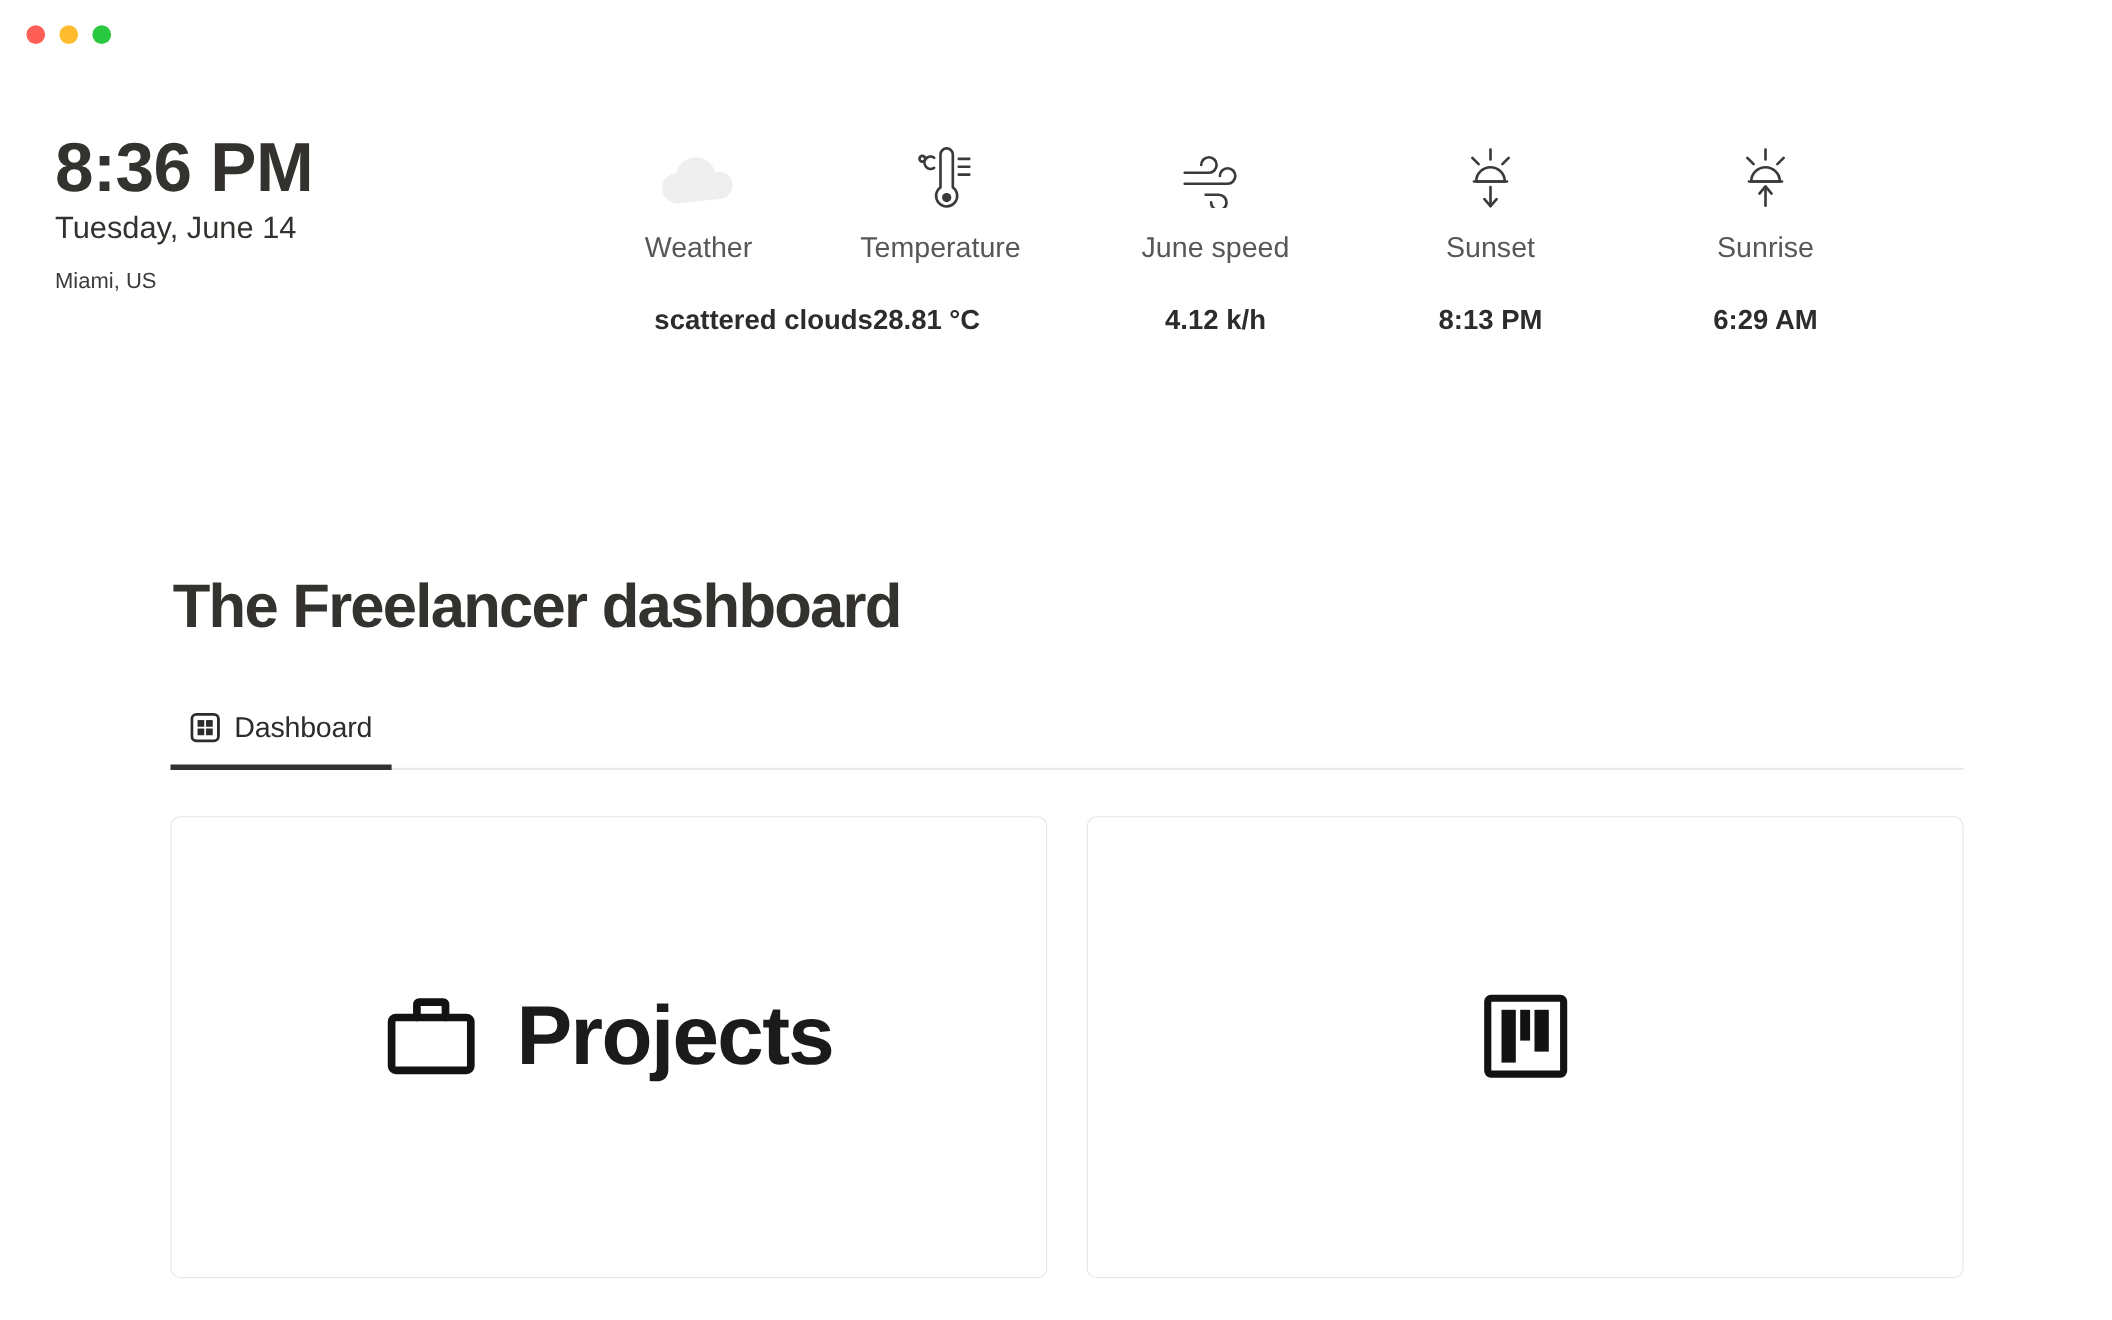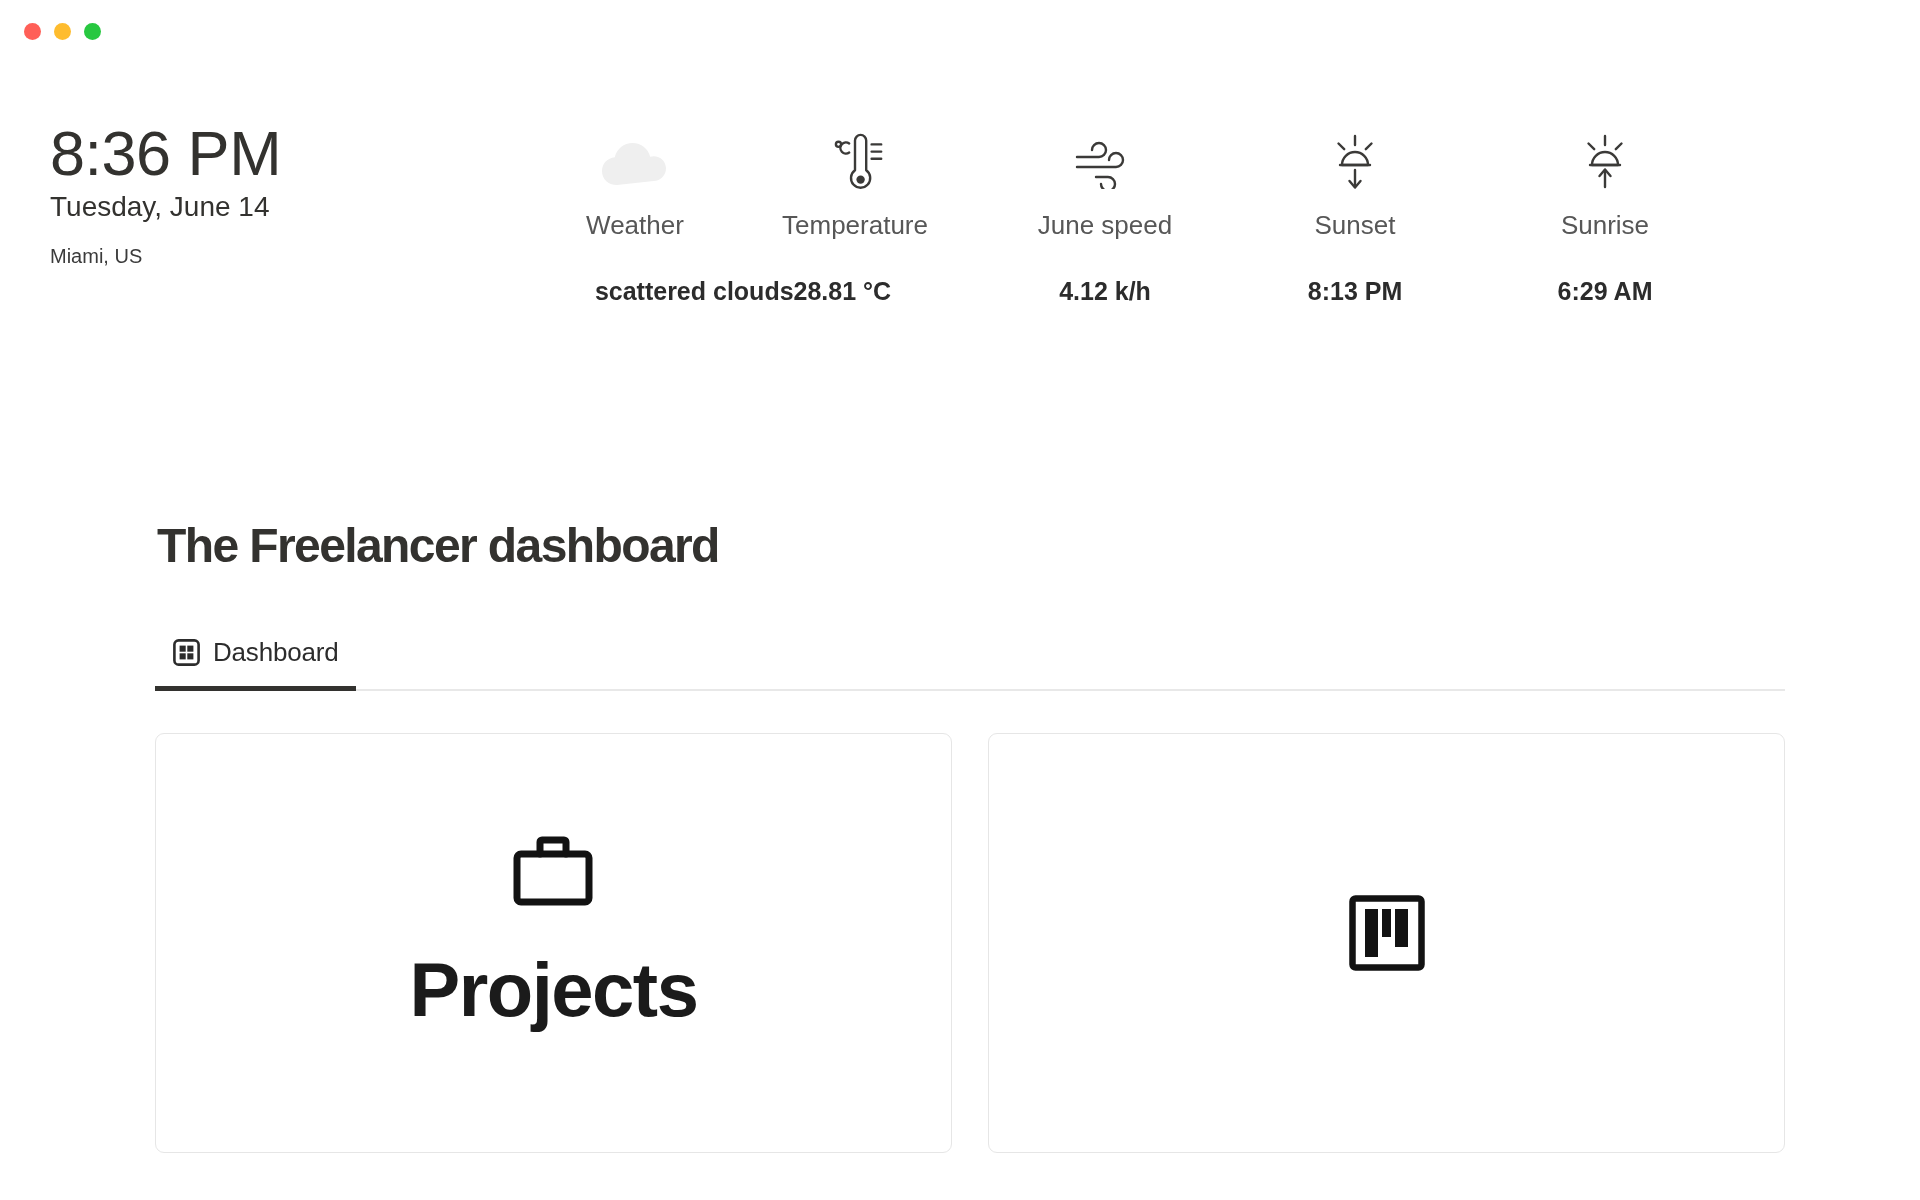--- a/index.html
+++ b/index.html
@@ -52,7 +52,7 @@
   .clock-time {
     font-size: 63px;
     line-height: 1.0;
-    font-weight: 400;
+    font-weight: 700;
     letter-spacing: -0.5px;
     color: #33322f;
     white-space: nowrap;

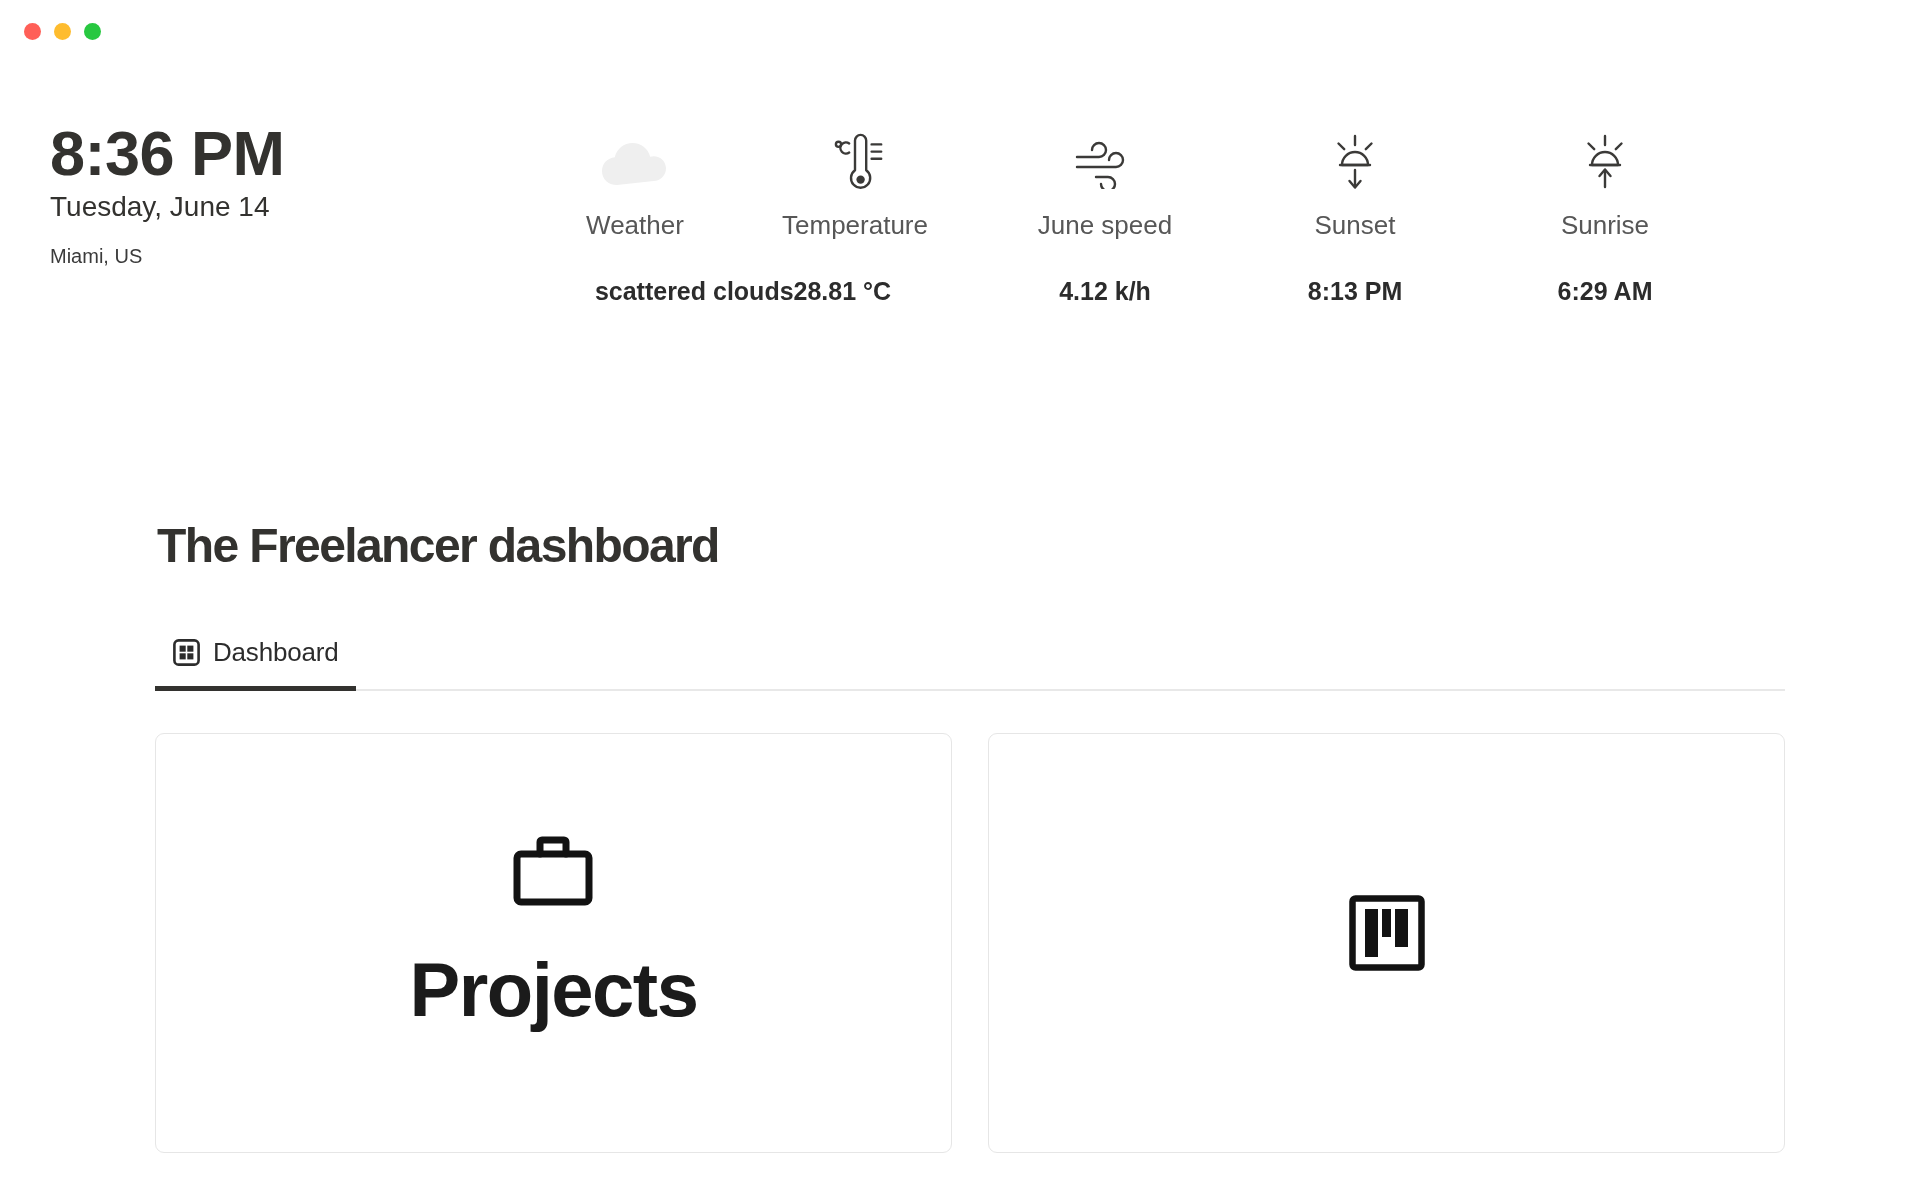--- a/index.html
+++ b/index.html
@@ -132,7 +132,7 @@
 
   .page-title {
     margin-left: 157px;
-    font-size: 48px;
+    font-size: 56px;
     font-weight: 700;
     letter-spacing: -1.6px;
     color: #33322f;

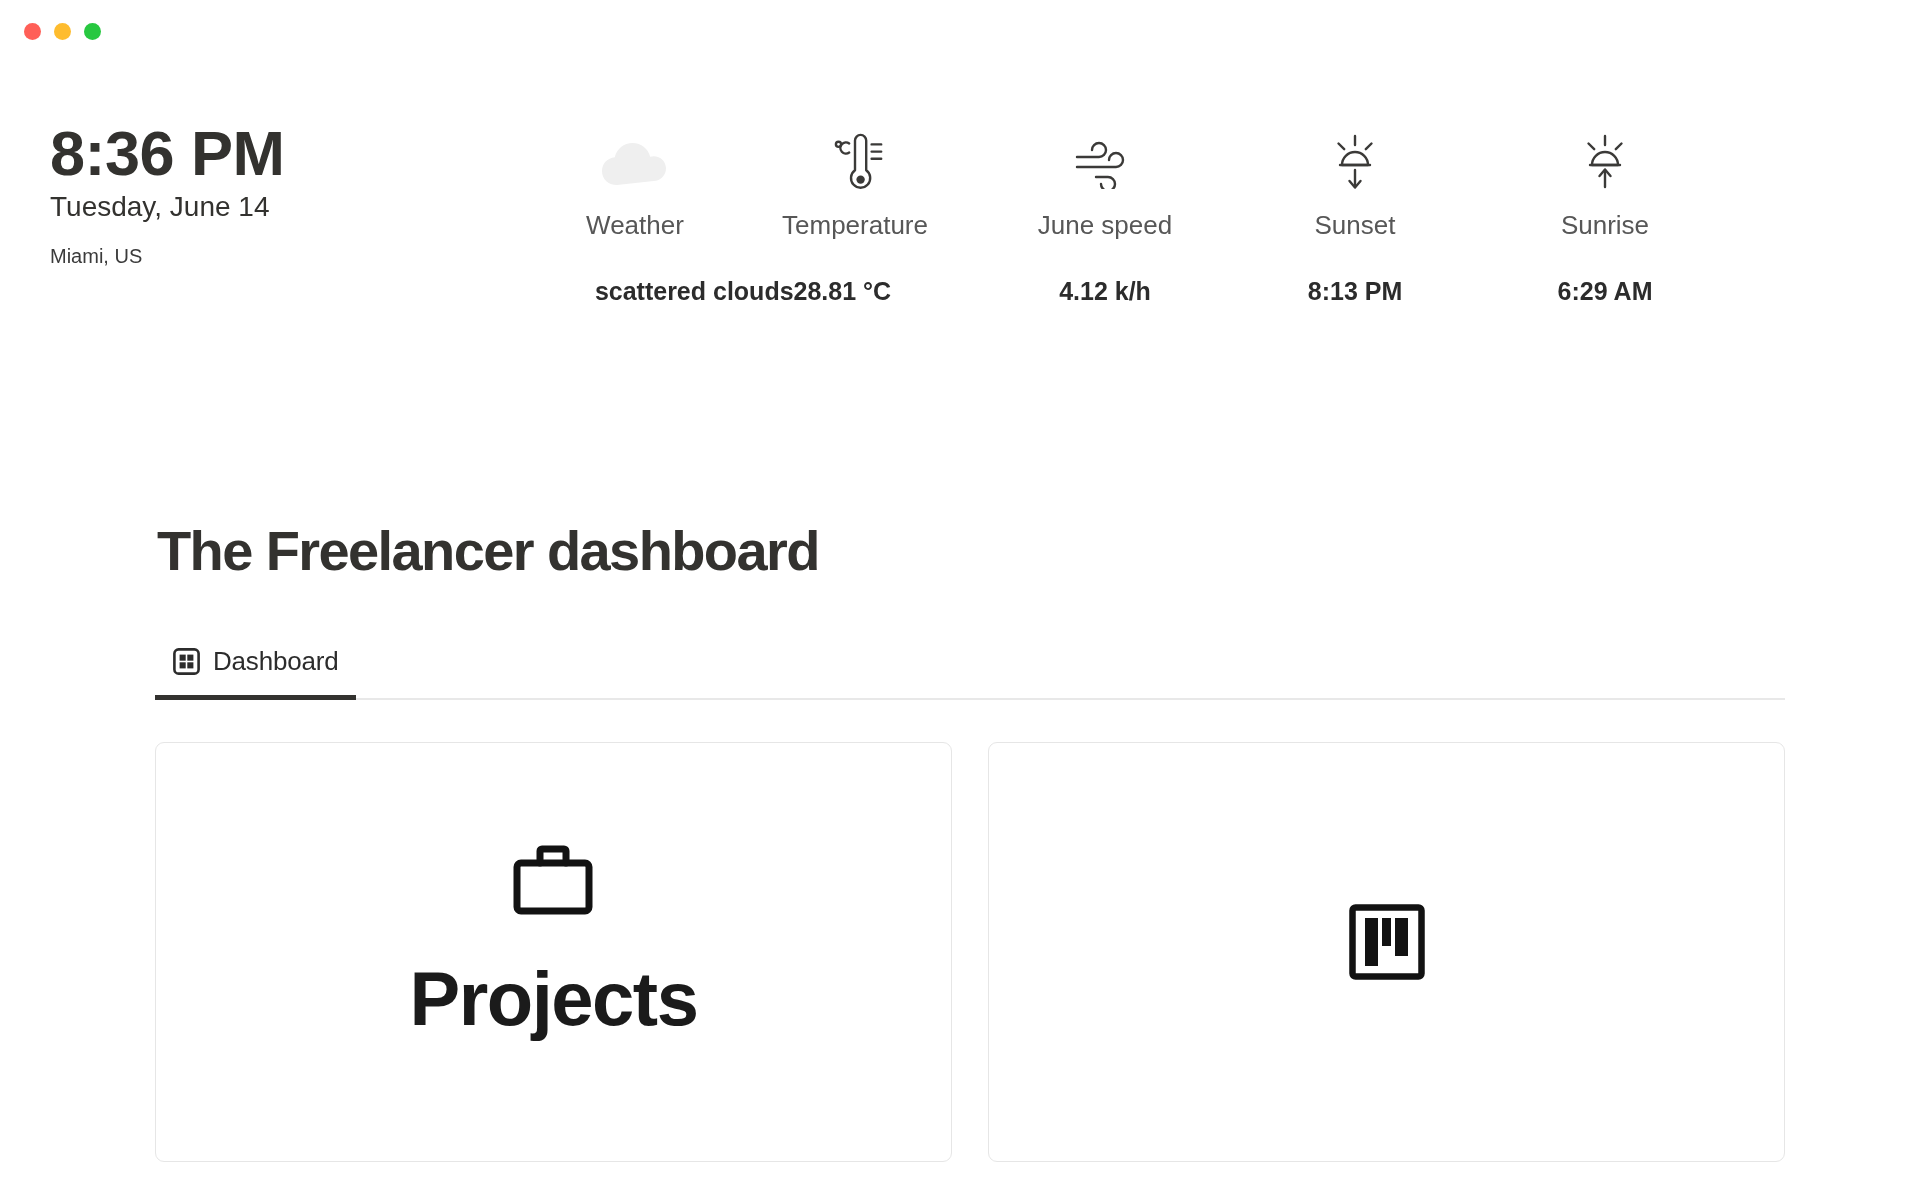--- a/index.html
+++ b/index.html
@@ -188,7 +188,6 @@
     display: flex;
     align-items: center;
     gap: 36px;
-    flex-direction: column;
   }
   .card-icon { display: flex; align-items: center; }
   .card-label {

